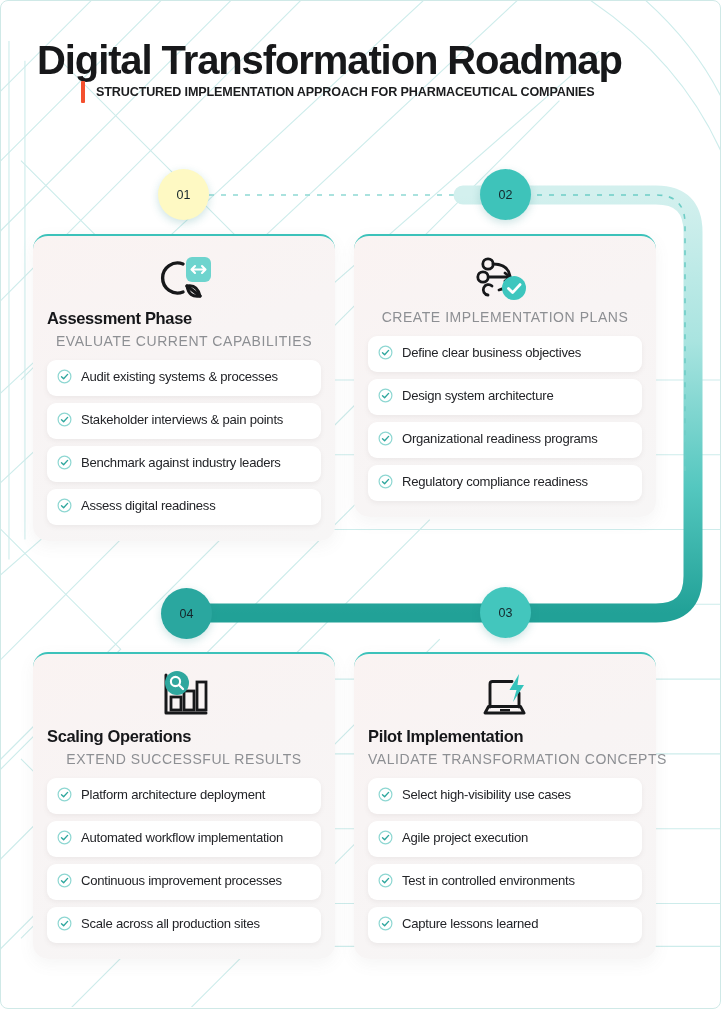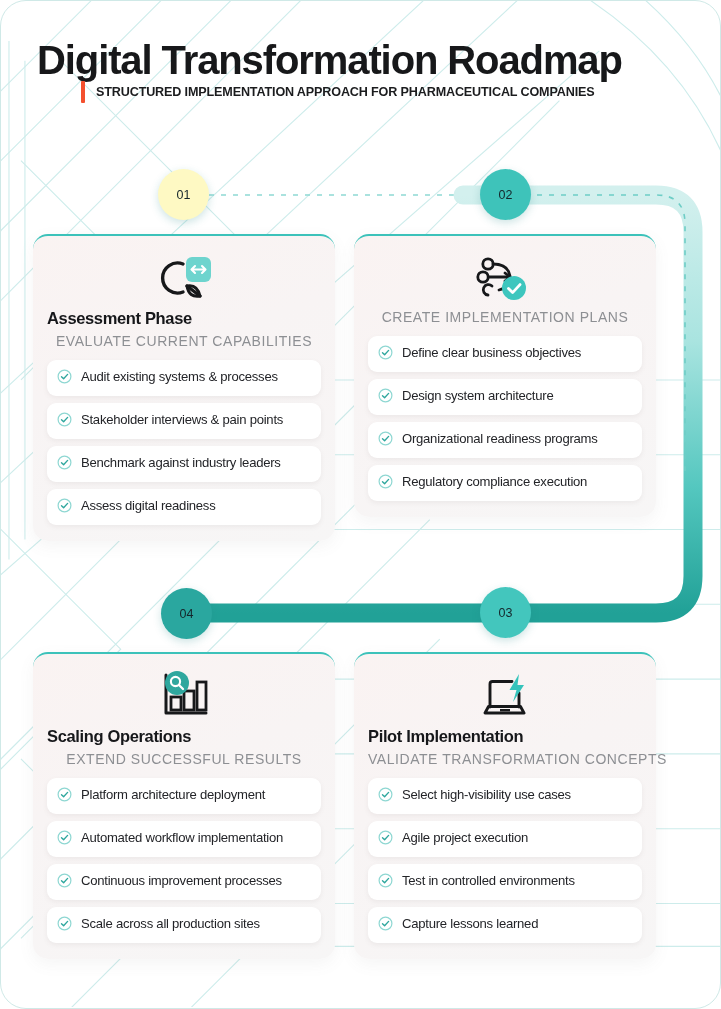--- a/index.html
+++ b/index.html
@@ -17,7 +17,7 @@
     width: 721px;
     height: 1009px;
     background: #ffffff;
-    border-radius: 26px;
+    border-radius: 8px;
     border: 1px solid #cfe9e7;
     overflow: hidden;
   }

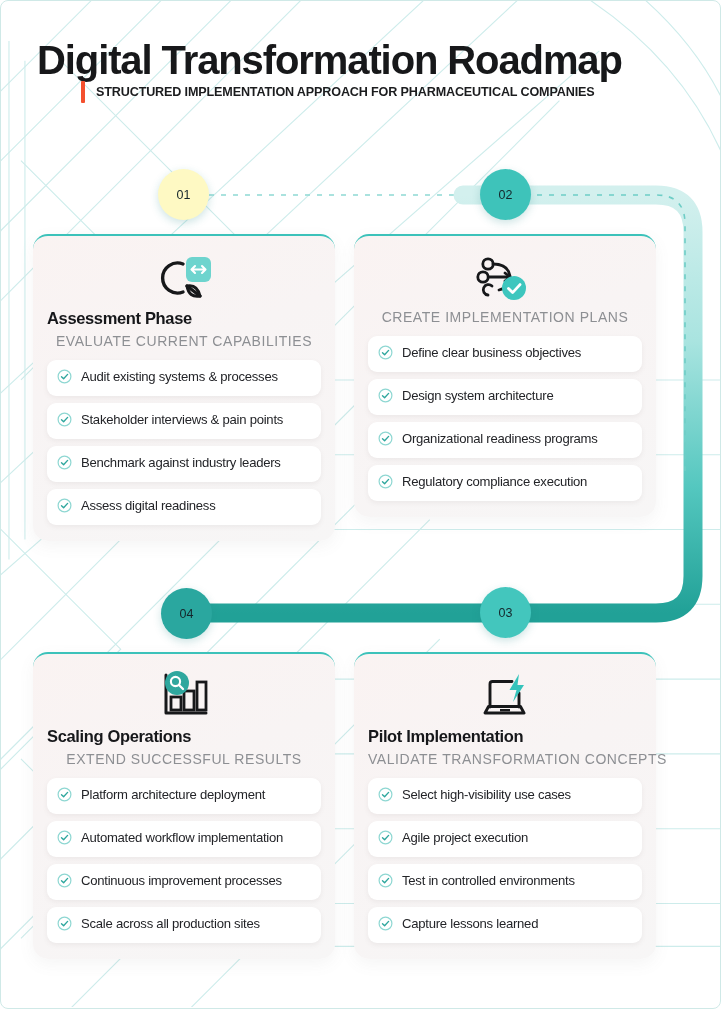--- a/index.html
+++ b/index.html
@@ -337,7 +337,7 @@
               <path d="M4.5 7.7 L6.6 9.8 L10.6 5.4" fill="none" stroke="#2fa79e" stroke-width="1.4" stroke-linecap="round" stroke-linejoin="round"></path>
             </svg>
         </span>
-        <span class="bullet-text">Regulatory compliance execution</span>
+        <span class="bullet-text">Regulatory compliance readiness</span>
       </div>
     </div>
   </div>

